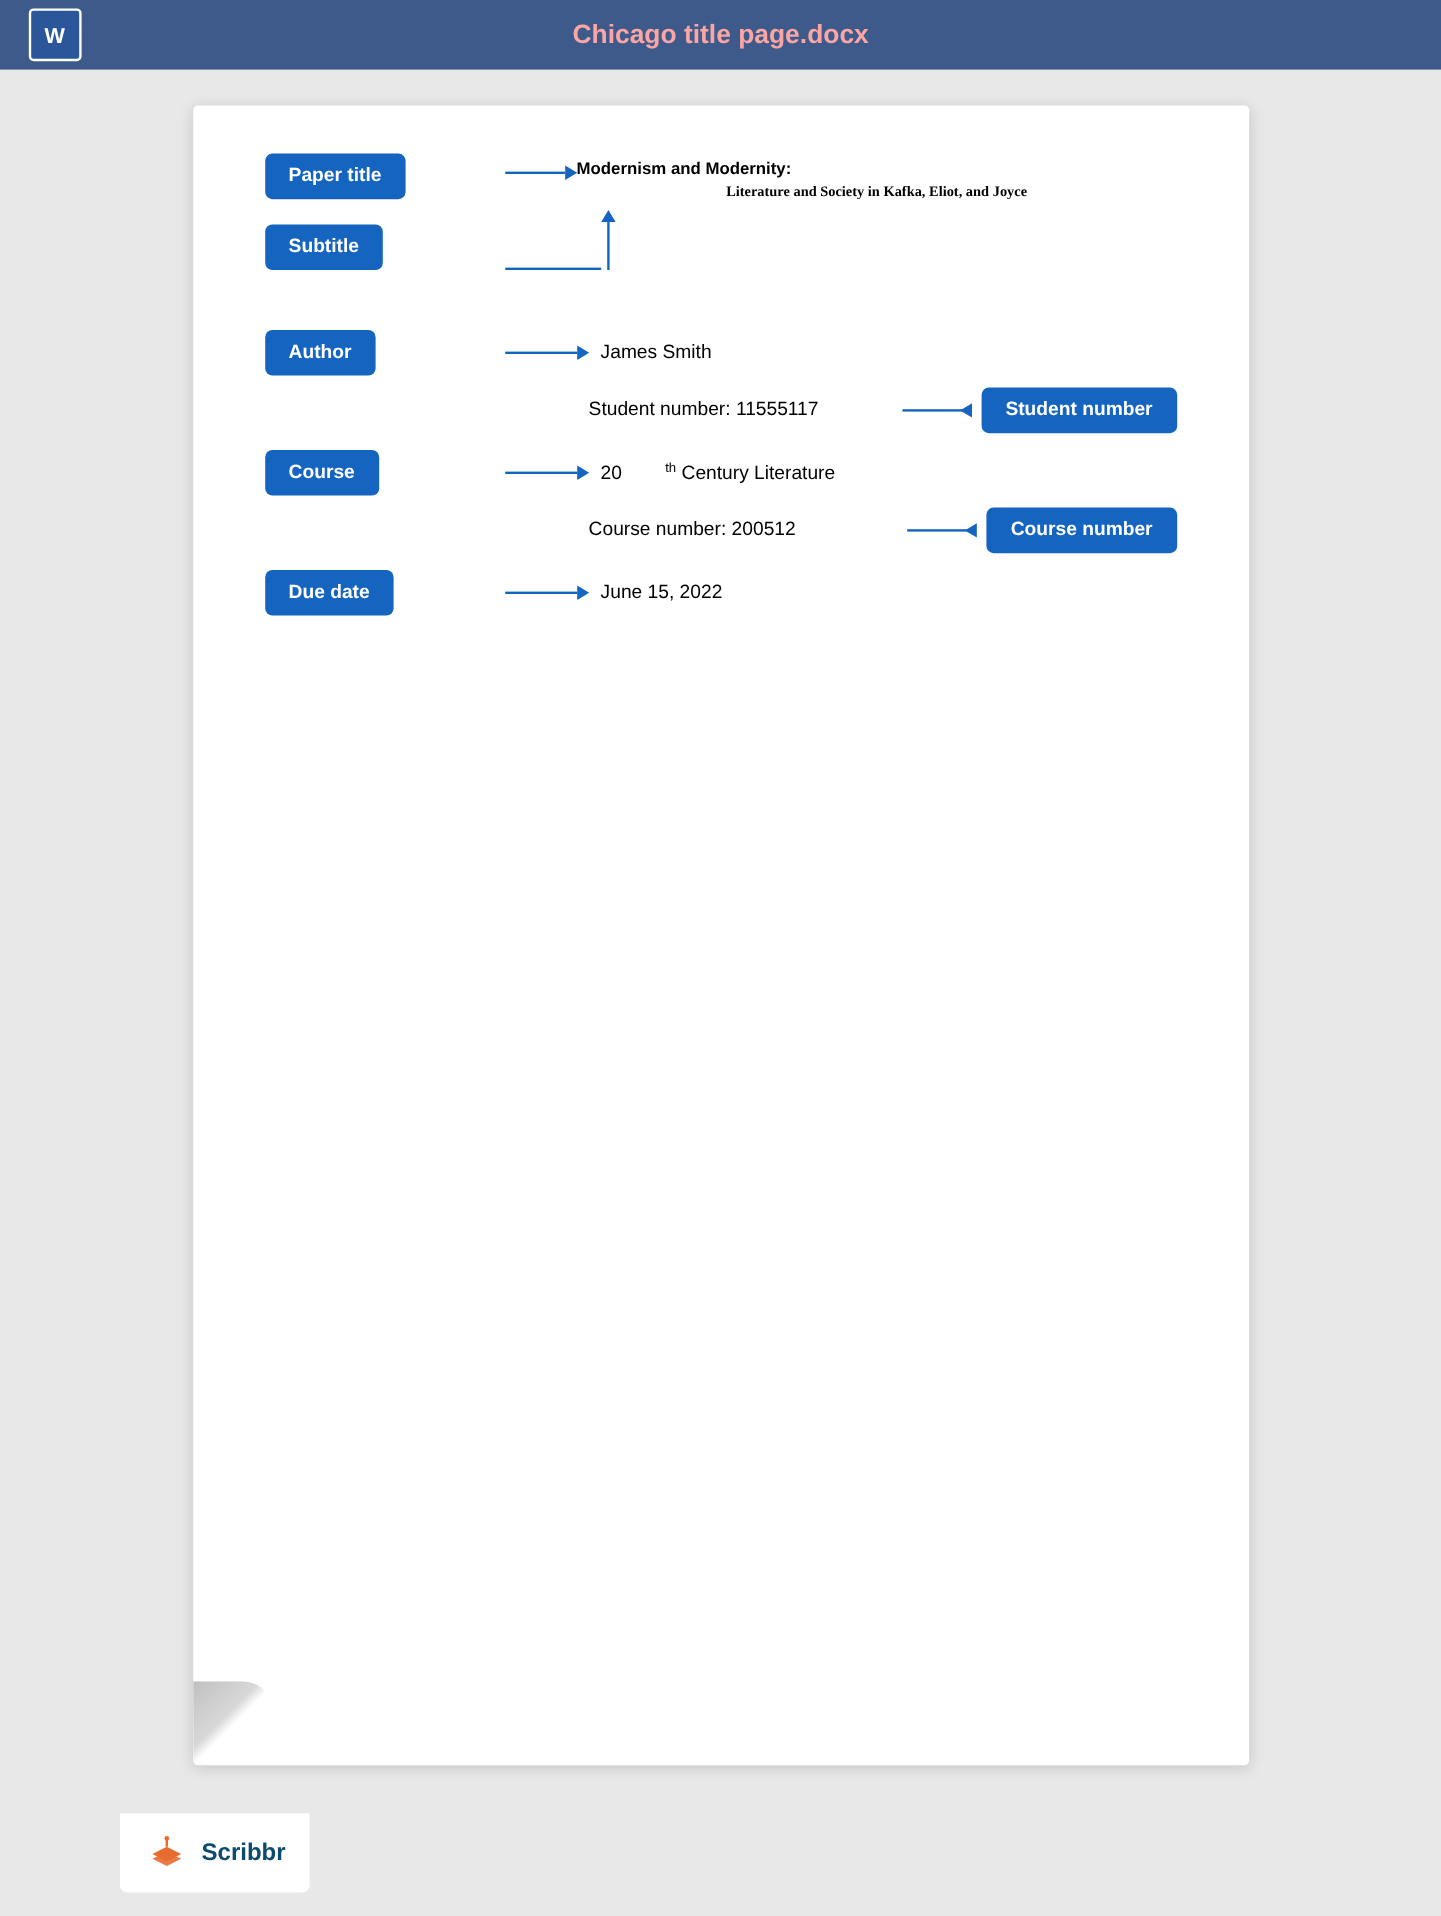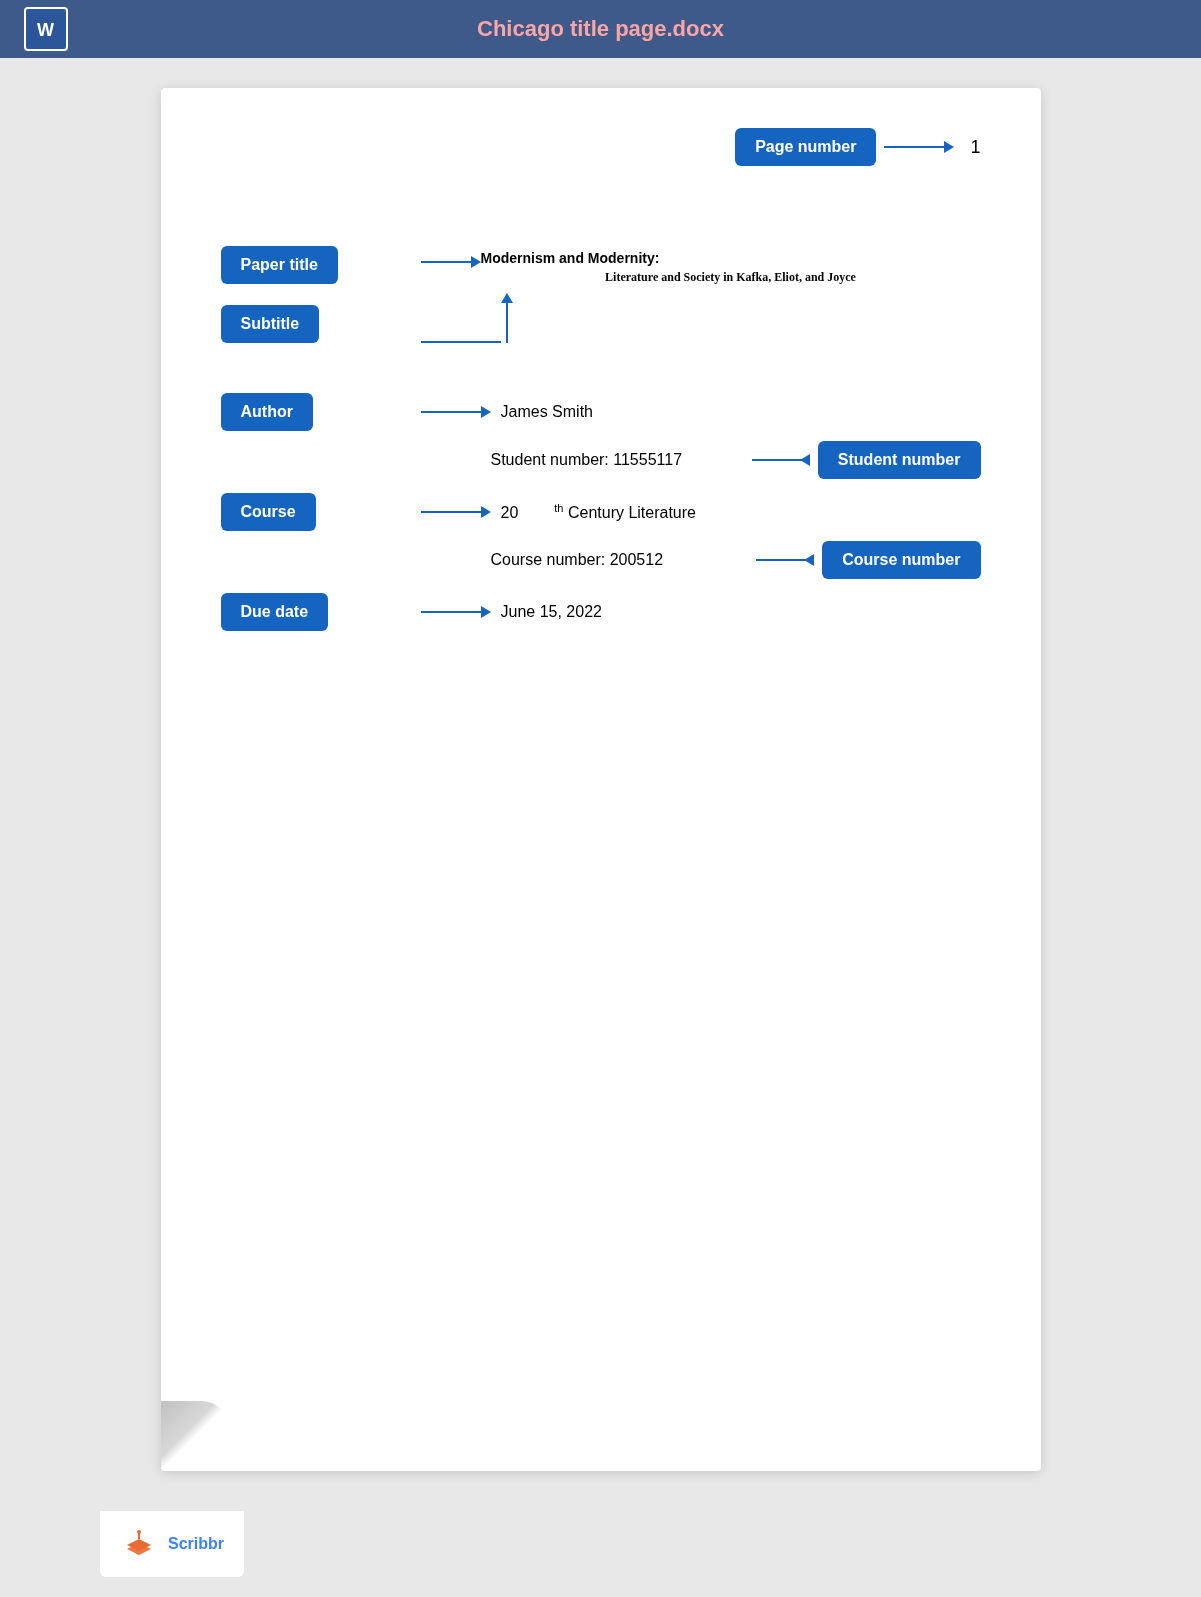--- a/index.html
+++ b/index.html
@@ -195,14 +195,6 @@
 <div class="main-area">
   <div class="document">
 
-    <div class="pn-section">
-      <span class="label-badge">Page number</span>
-      <div class="arrow-right" style="margin: 0 8px;">
-        <div class="arrow-line" style="width: 60px;"></div>
-        <div class="arrow-head-right"></div>
-      </div>
-      <span class="page-num-value">1</span>
-    </div>
 
     <div style="margin-bottom: 50px;">
 

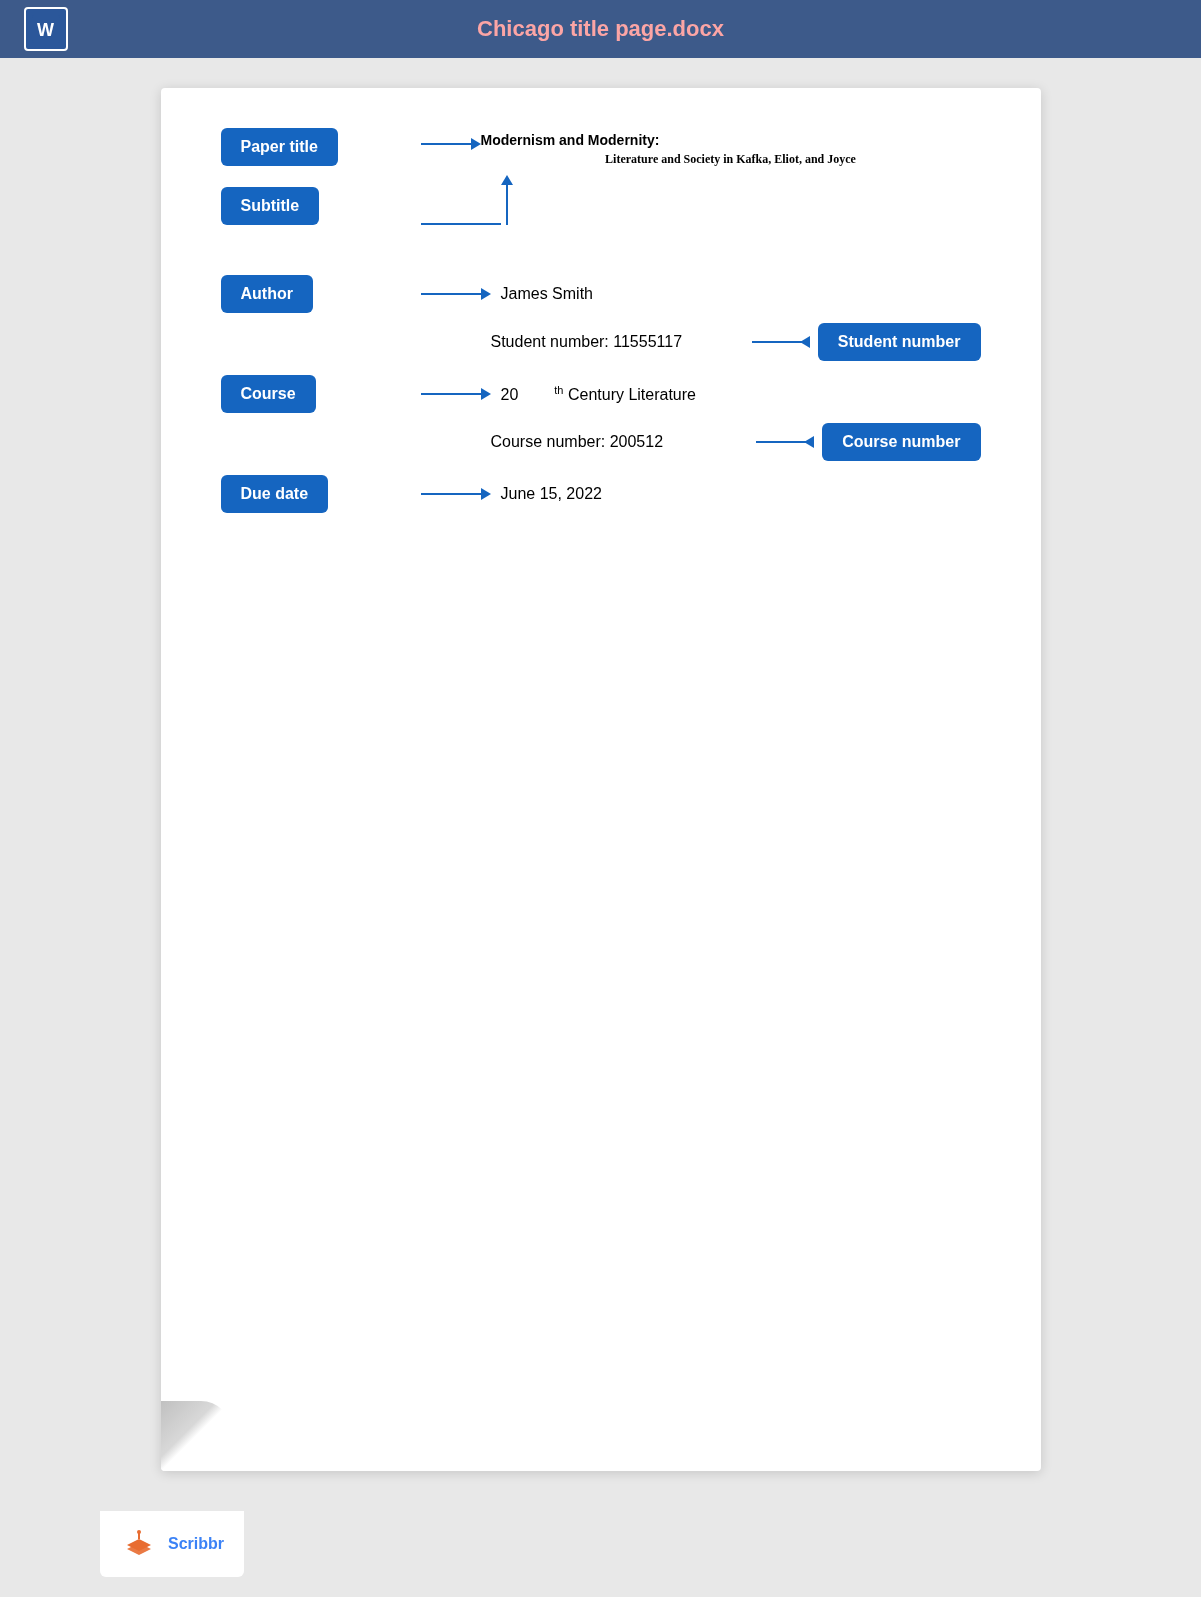--- a/index.html
+++ b/index.html
@@ -307,7 +307,7 @@
       <path d="M19 14 L19 8" stroke="#e86c30" stroke-width="2"></path>
       <circle cx="19" cy="7" r="2" fill="#e86c30"></circle>
     </svg>
-    <span class="scribbr-text" style="font-size: 16px; font-weight: bold; font-family: Arial, sans-serif; color: #3b82f6;">Scribbr</span>
+    <span class="scribbr-text" style="font-size: 20px; font-weight: bold; font-family: Arial, sans-serif; color: #0c4a6e;">Scribbr</span>
   </div>
 </div>
 

